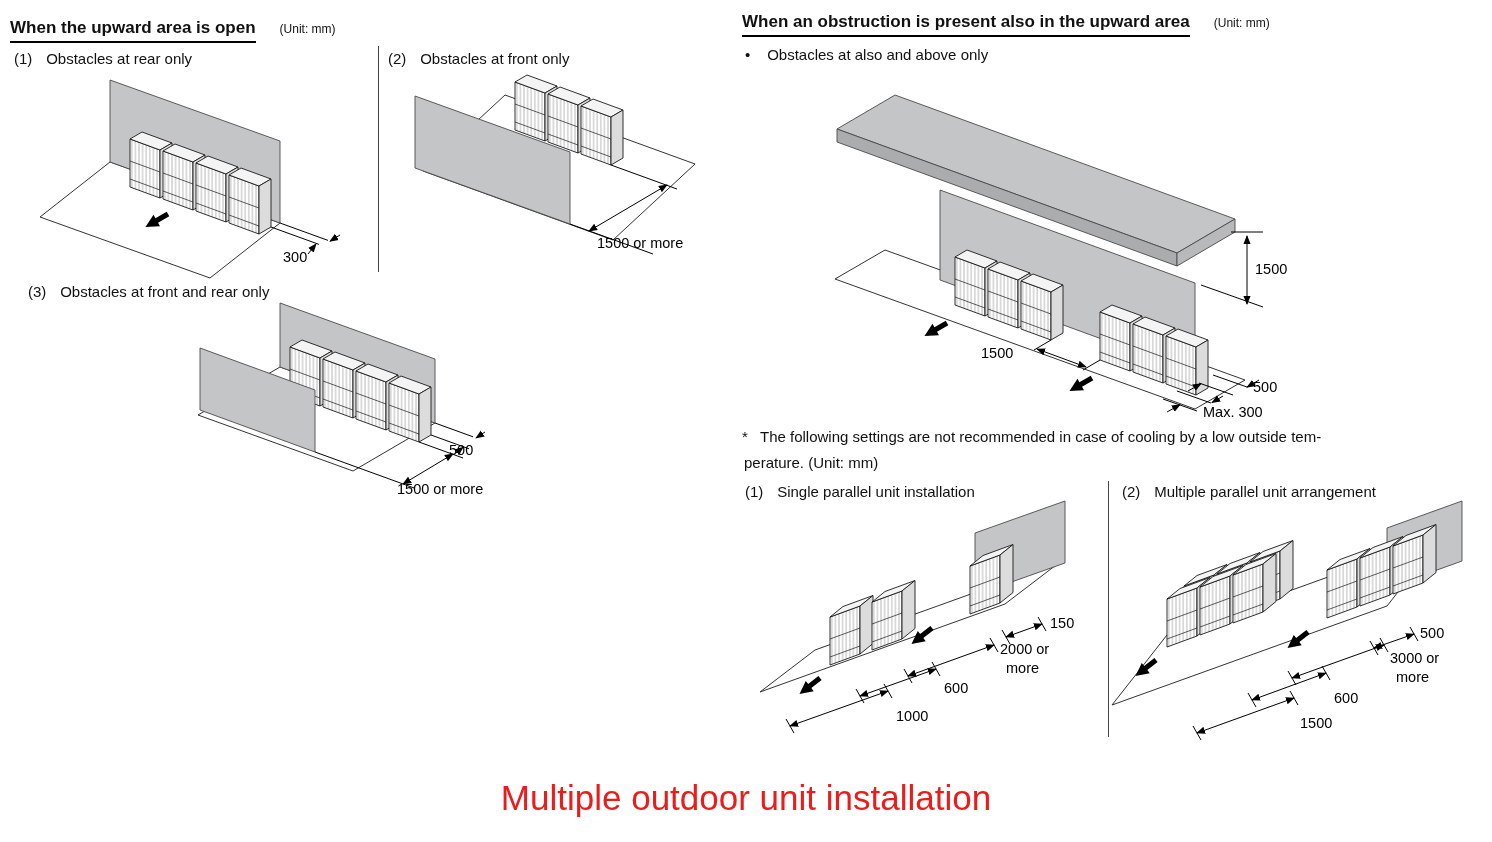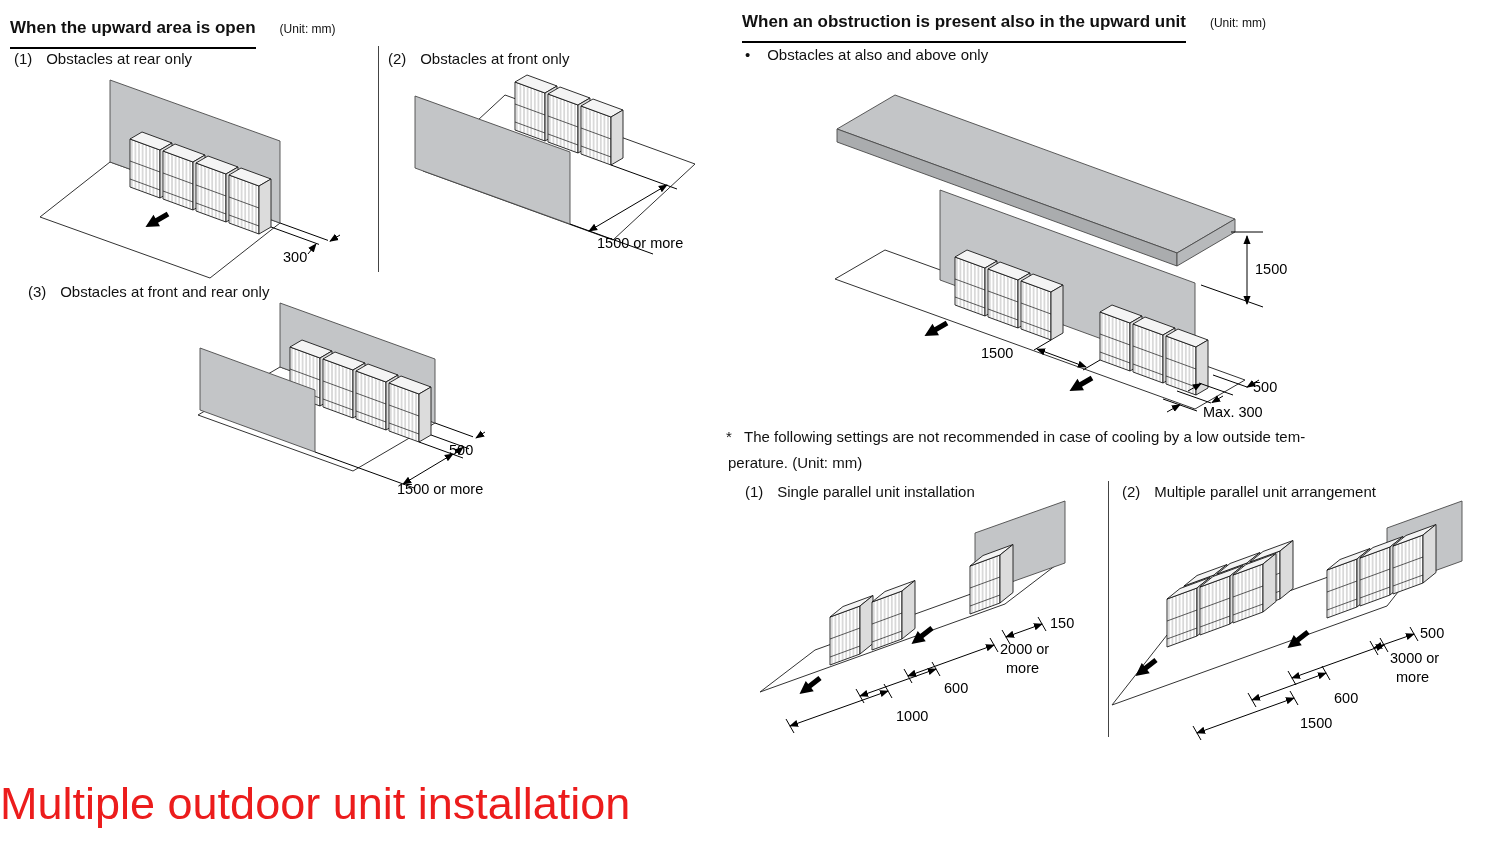--- a/index.html
+++ b/index.html
@@ -7,7 +7,7 @@
        font-family:"Liberation Sans",sans-serif;color:#111}
   .abs{position:absolute}
   .heading{font-size:17px;font-weight:bold;white-space:nowrap}
-  .heading .hl{border-bottom:2.5px solid #000;padding-bottom:10px}
+  .heading .hl{border-bottom:2.5px solid #000;padding-bottom:4px}
   .heading .unit-note{font-weight:normal;font-size:12px;margin-left:24px}
   .caption{font-size:15px;white-space:nowrap}
   .caption .num{display:inline-block;min-width:28px}

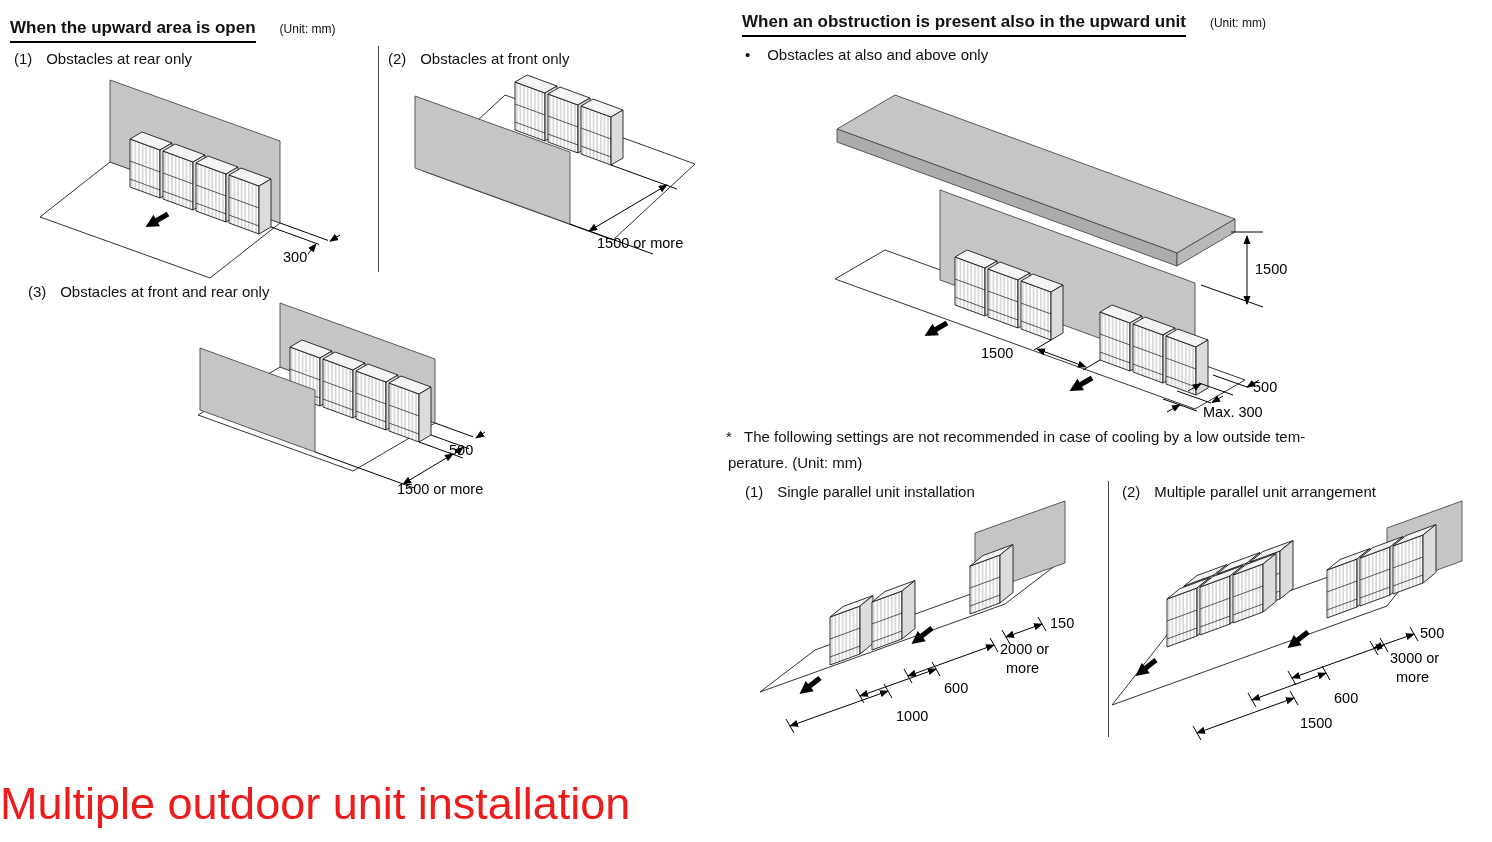--- a/index.html
+++ b/index.html
@@ -138,7 +138,7 @@
 </svg>
 
 <div class="abs heading" style="left:742px;top:12px">
-  <span class="hl">When an obstruction is present also in the upward unit</span><span class="unit-note">(Unit: mm)</span>
+  <span class="hl">When an obstruction is present also in the upward area</span><span class="unit-note">(Unit: mm)</span>
 </div>
 
 <div class="abs caption" style="left:745px;top:46px">

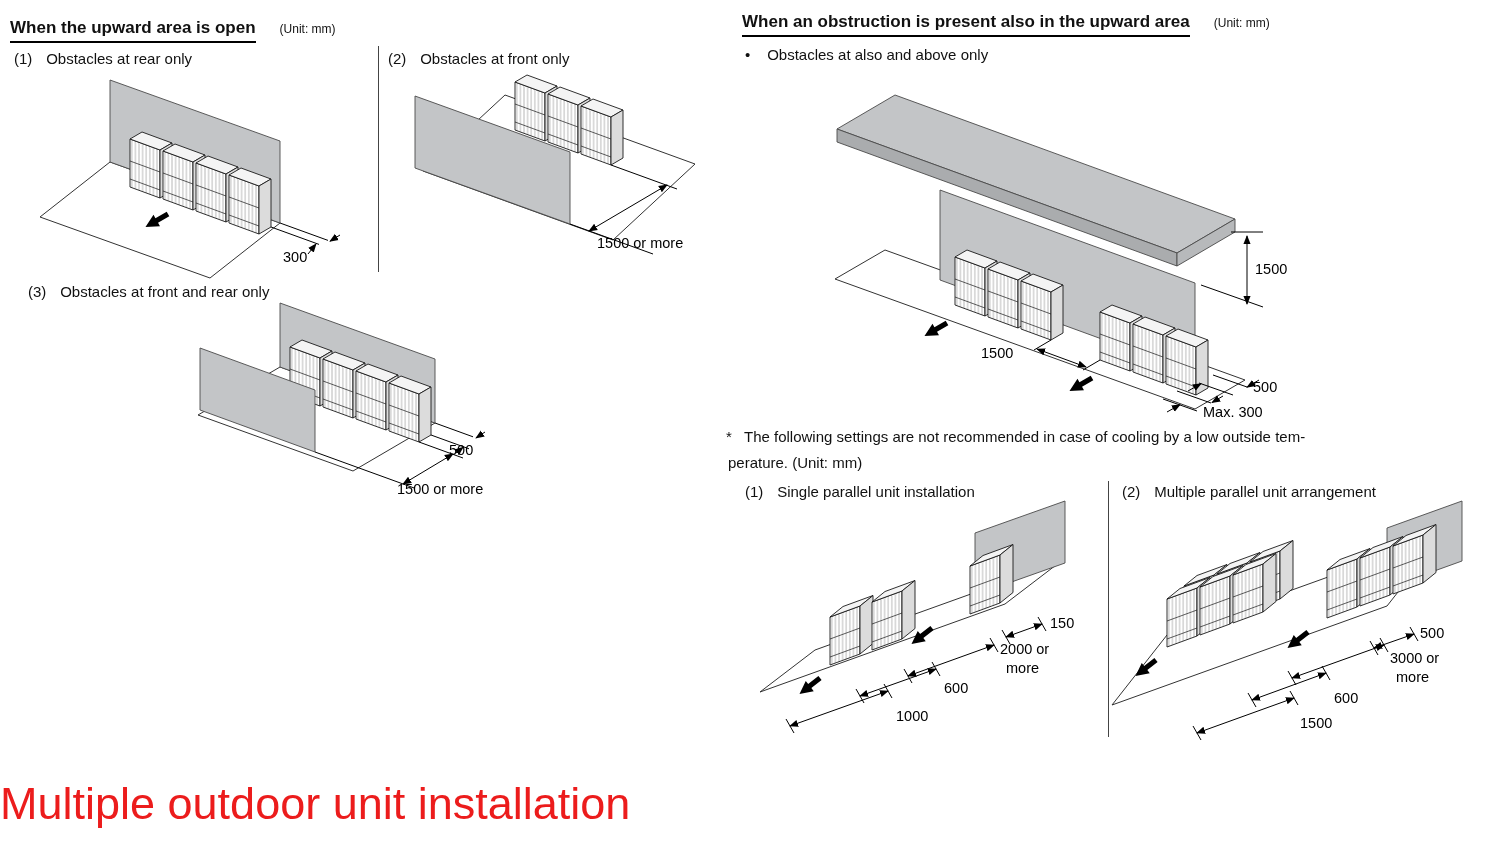--- a/index.html
+++ b/index.html
@@ -186,7 +186,7 @@
   <text x="468" y="352">Max. 300</text>
 </svg>
 
-<div class="abs note" style="left:726px;top:424px">
+<div class="abs note" style="left:742px;top:424px">
   <div>
     <span class="star">*</span><span>The following settings are not recommended in case of cooling by a low outside tem-</span>
   </div>

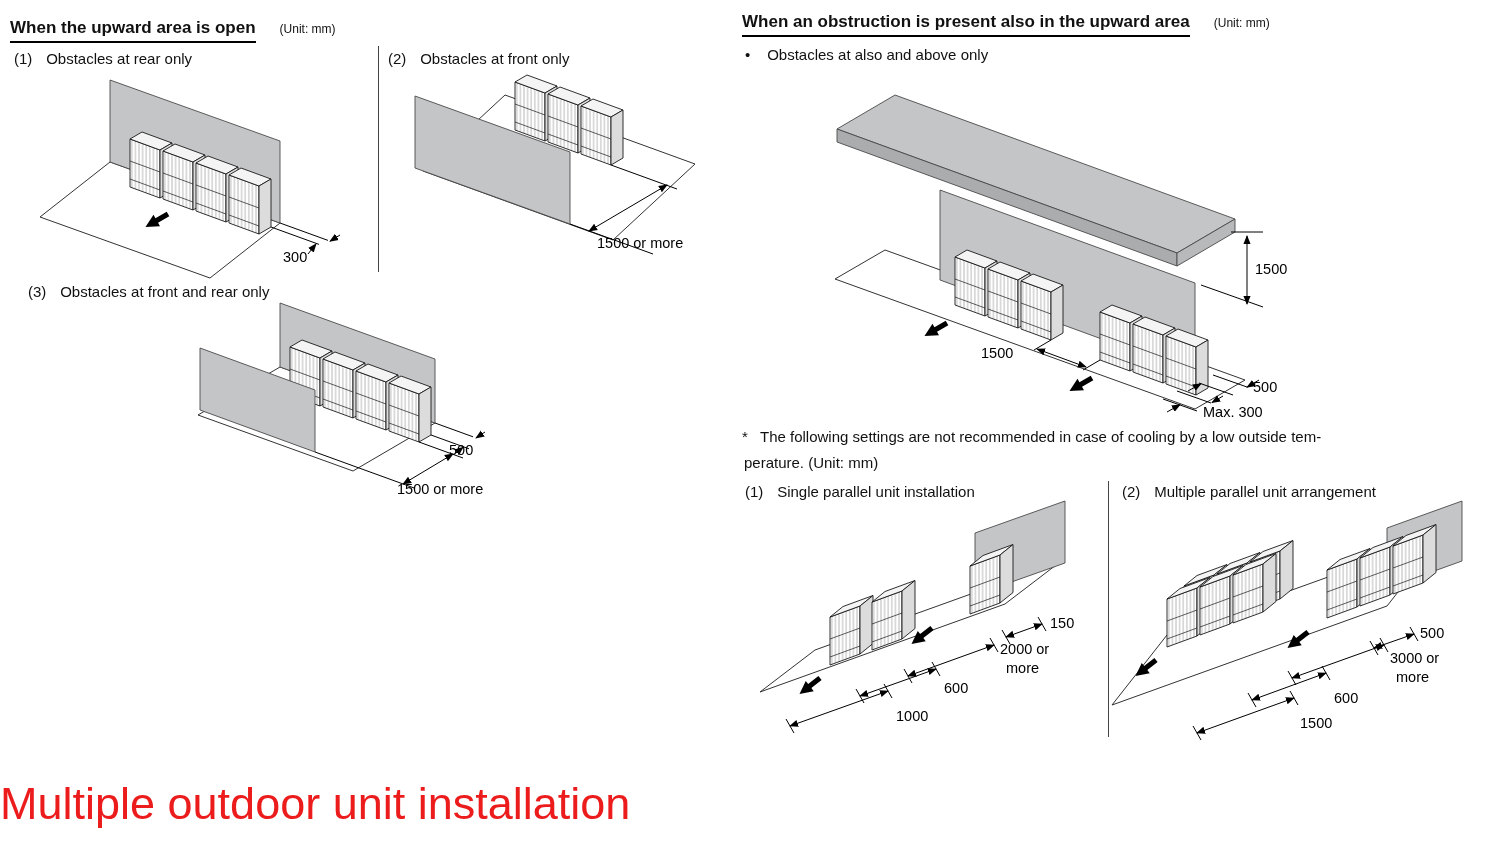--- a/index.html
+++ b/index.html
@@ -16,7 +16,7 @@
   .note .star{display:inline-block;min-width:18px}
   .note .ind{margin-left:2px}
   .vdiv{width:1px;background:#444}
-  .footer{width:100%;text-align:left;font-size:45px;color:#ec1c1c}
+  .footer{width:100%;text-align:center;font-size:35px;color:#ec1c1c}
   svg{position:absolute;overflow:visible}
   svg text{font-family:"Liberation Sans",sans-serif;font-size:14.5px;fill:#000}
   .outline{fill:#fff;stroke:#333;stroke-width:1}

